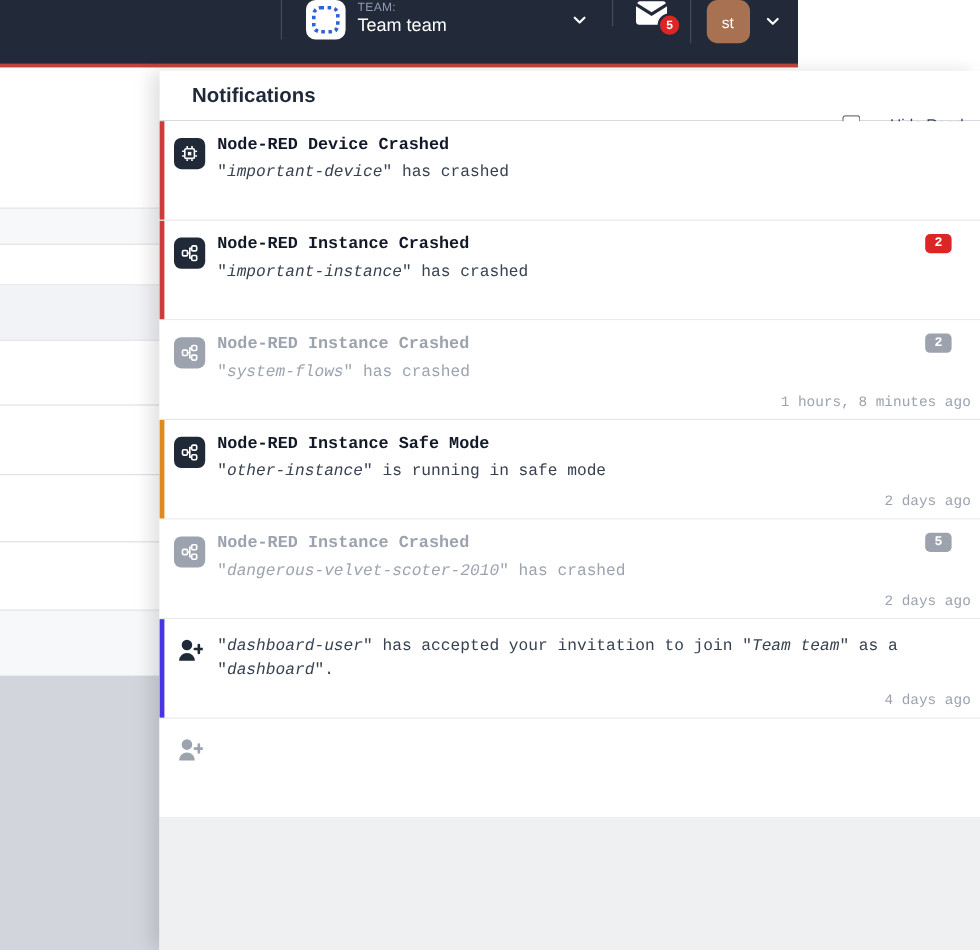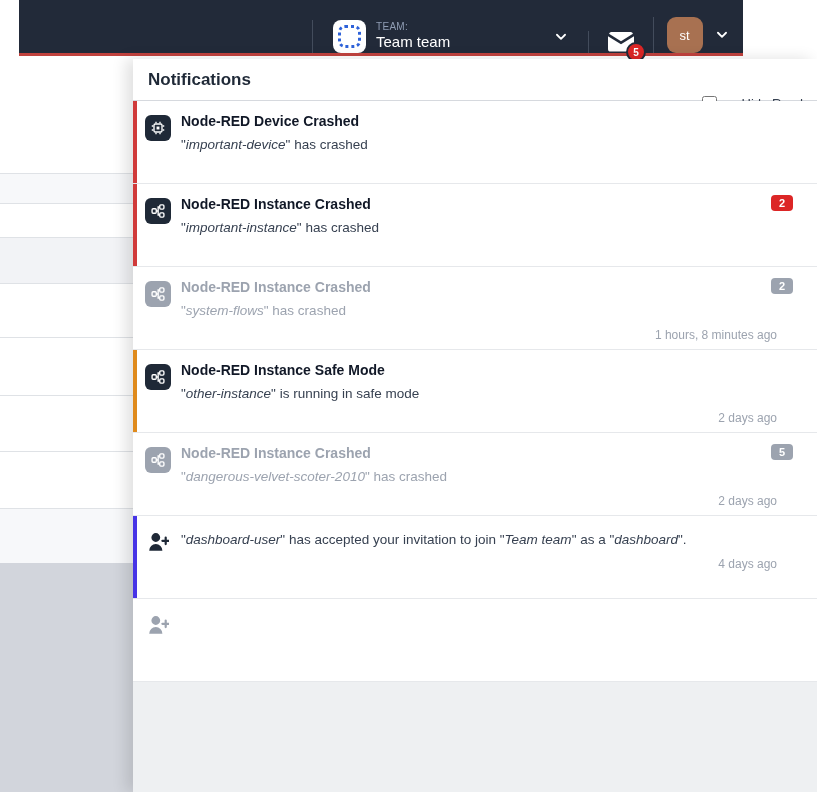--- a/index.html
+++ b/index.html
@@ -7,9 +7,9 @@
               font-family:"Liberation Sans", sans-serif; }
 
   
-  .header { position:absolute; left:0; top:0; width:724px; height:56px;
+  .header { position:absolute; left:0; top:0; width:665px; height:56px;
             background:#222a39; border-bottom:3px solid #c1423e;
-            display:flex; align-items:flex-end;margin-left:19px; }
+            display:flex; align-items:flex-start; }
   .header .spacer { flex:1; }
   .hdr-section { border-left:1px solid #434c5c; display:flex; align-items:center; }
   .team-section { width:276px; padding:0 18px 0 20px; gap:10px; }

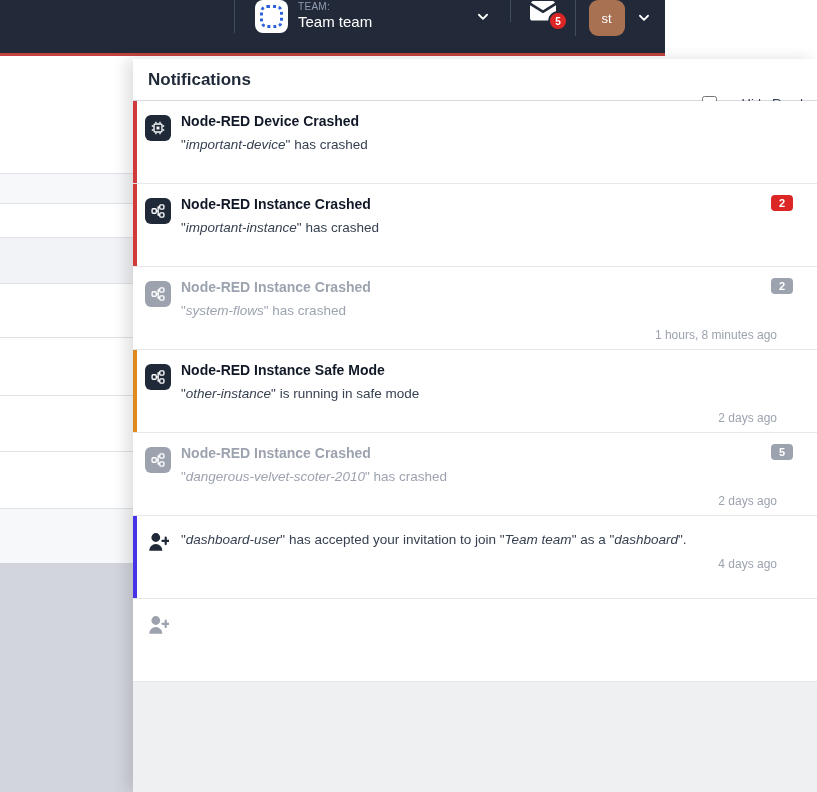--- a/index.html
+++ b/index.html
@@ -41,7 +41,7 @@
            box-shadow:-7px 0 14px rgba(0,0,0,.12); display:flex; flex-direction:column; }
   .panel-titlebar { height:42px; flex:none; display:flex; align-items:center;
                     padding:0 14px 0 15px; border-bottom:1px solid #d6d9de; }
-  .panel-title { font-size:17px; font-weight:bold; color:#1f2937; }
+  .panel-title { font-size:17px; font-weight:bold; color:#1f2937;margin-left:12px; }
   .hide-read { margin-left:auto; display:flex; gap:25px;margin-top:48px; }
   .hide-read input { width:15px; height:15px; accent-color:#4734e6; }
   .hide-read span { font-size:13px; color:#374151; }

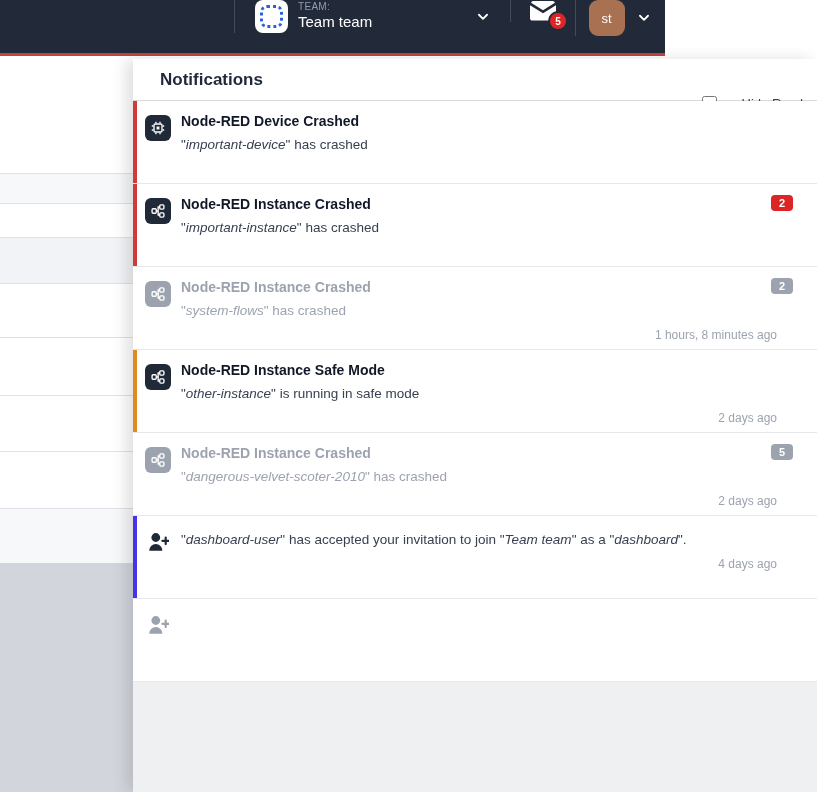--- a/index.html
+++ b/index.html
@@ -47,7 +47,7 @@
   .hide-read span { font-size:13px; color:#374151; }
 
   .item { position:relative; height:83px; flex:none; border-bottom:1px solid #e6e8eb;
-          display:flex; padding:10px 40px 0 12px; background:#fff; }
+          display:flex; padding:10px 8px 0 12px; background:#fff;font-family:Liberation Mono, monospace; }
   .accent { position:absolute; left:0; top:0; bottom:0; width:4px; display:none; }
   .item.accent-red    .accent { display:block; background:#d03a3a; }
   .item.accent-orange .accent { display:block; background:#df8a1c; }

